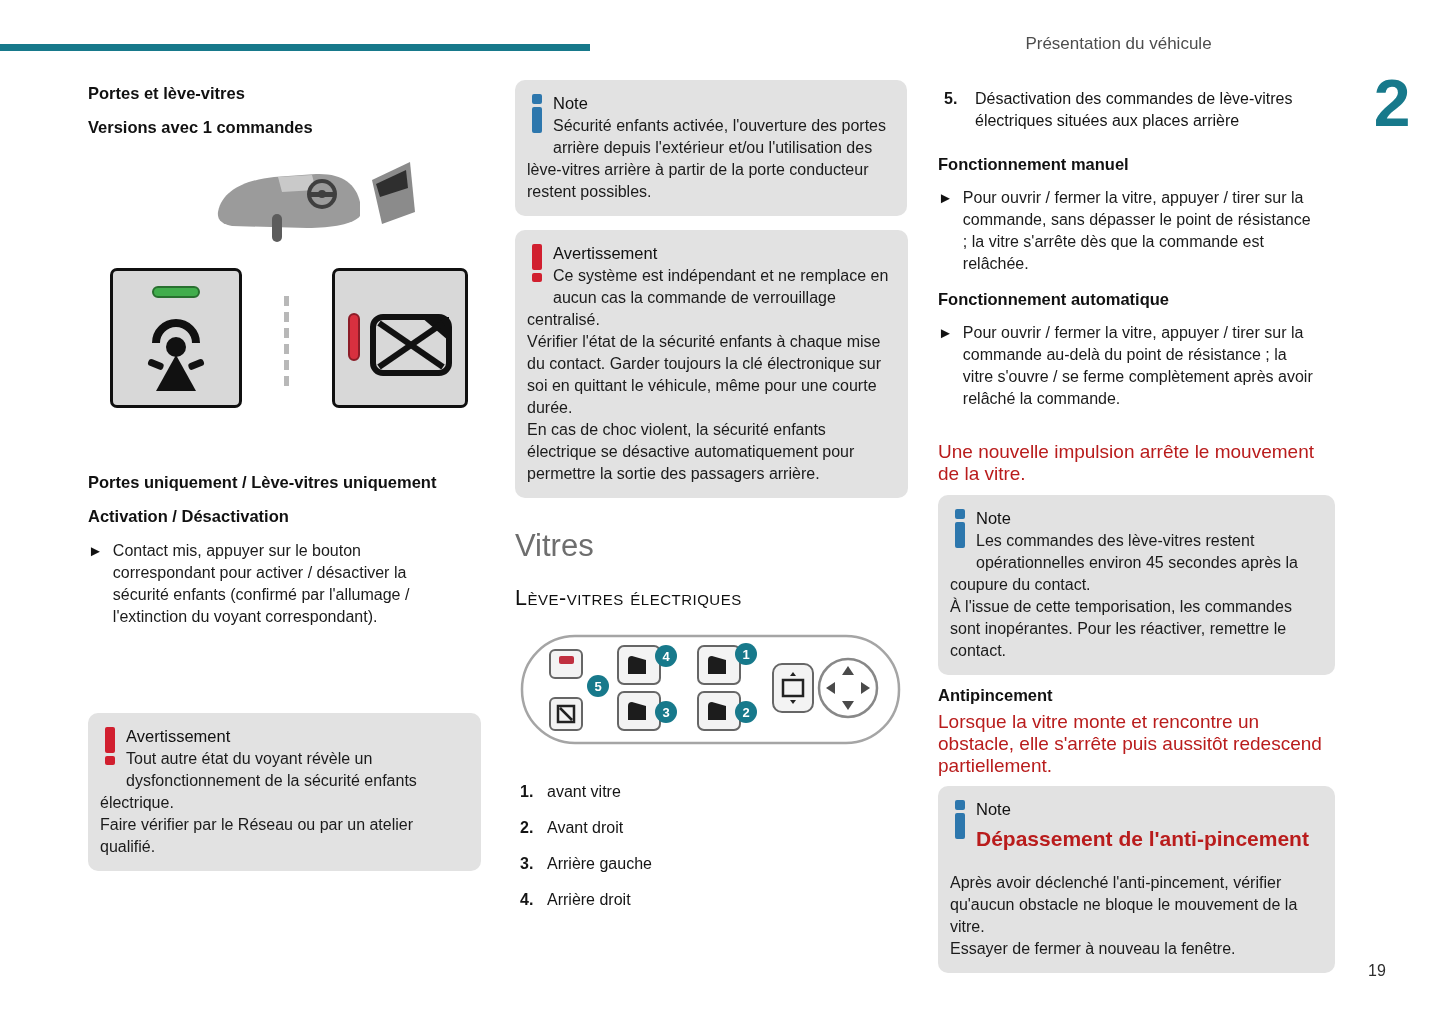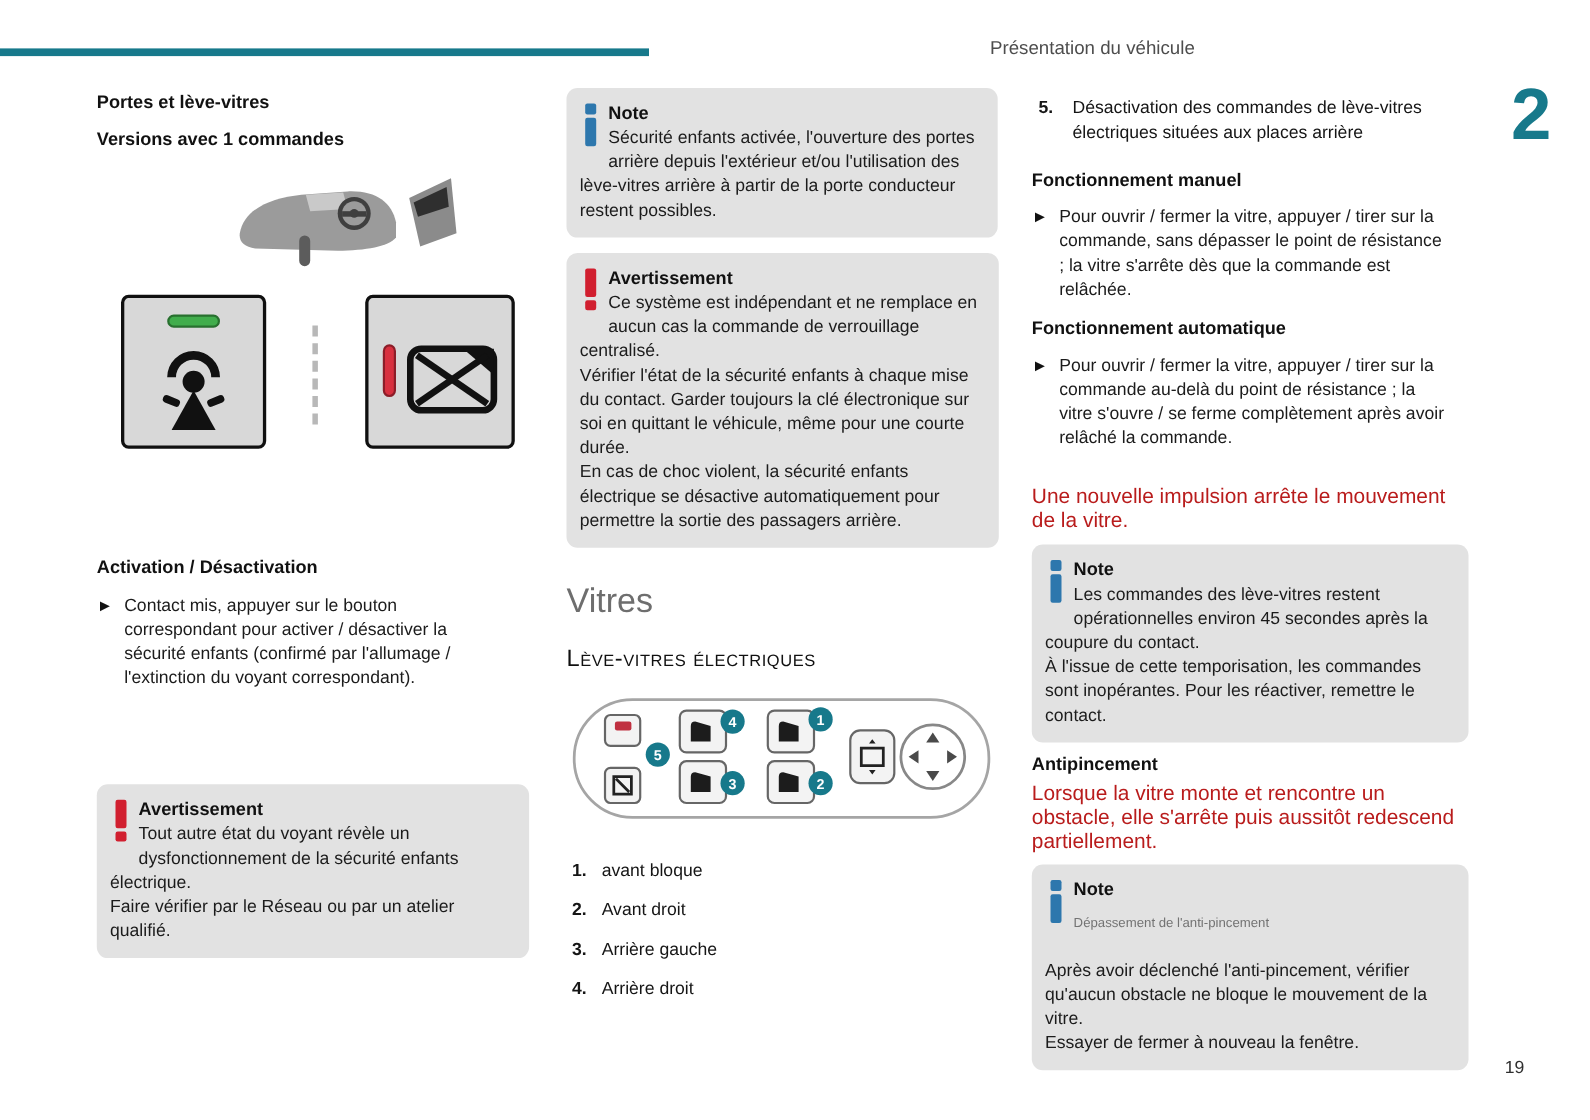--- a/index.html
+++ b/index.html
@@ -5,7 +5,7 @@
   html,body{margin:0;padding:0;background:#fff}
   .page{position:relative;width:1445px;height:1018px;background:#ffffff;font-family:"Liberation Sans",sans-serif;color:#151515;overflow:hidden}
   .teal-bar{position:absolute;left:0;top:44px;width:590px;height:7px;background:#17798b}
-  .header-title{position:absolute;top:34px;left:900px;width:437px;text-align:left;font-size:17px;color:#4d4d4d}
+  .header-title{position:absolute;top:34px;left:900px;width:437px;text-align:center;font-size:17px;color:#4d4d4d}
   .chapter-num{position:absolute;top:70px;left:1352px;width:80px;text-align:center;font-size:66px;font-weight:bold;color:#17798b;line-height:1}
   .page-num{position:absolute;top:962px;left:1368px;font-size:16px;font-weight:normal;color:#2e2e2e}
   .h-bold{position:absolute;font-size:16.5px;font-weight:bold;color:#111;line-height:22px}

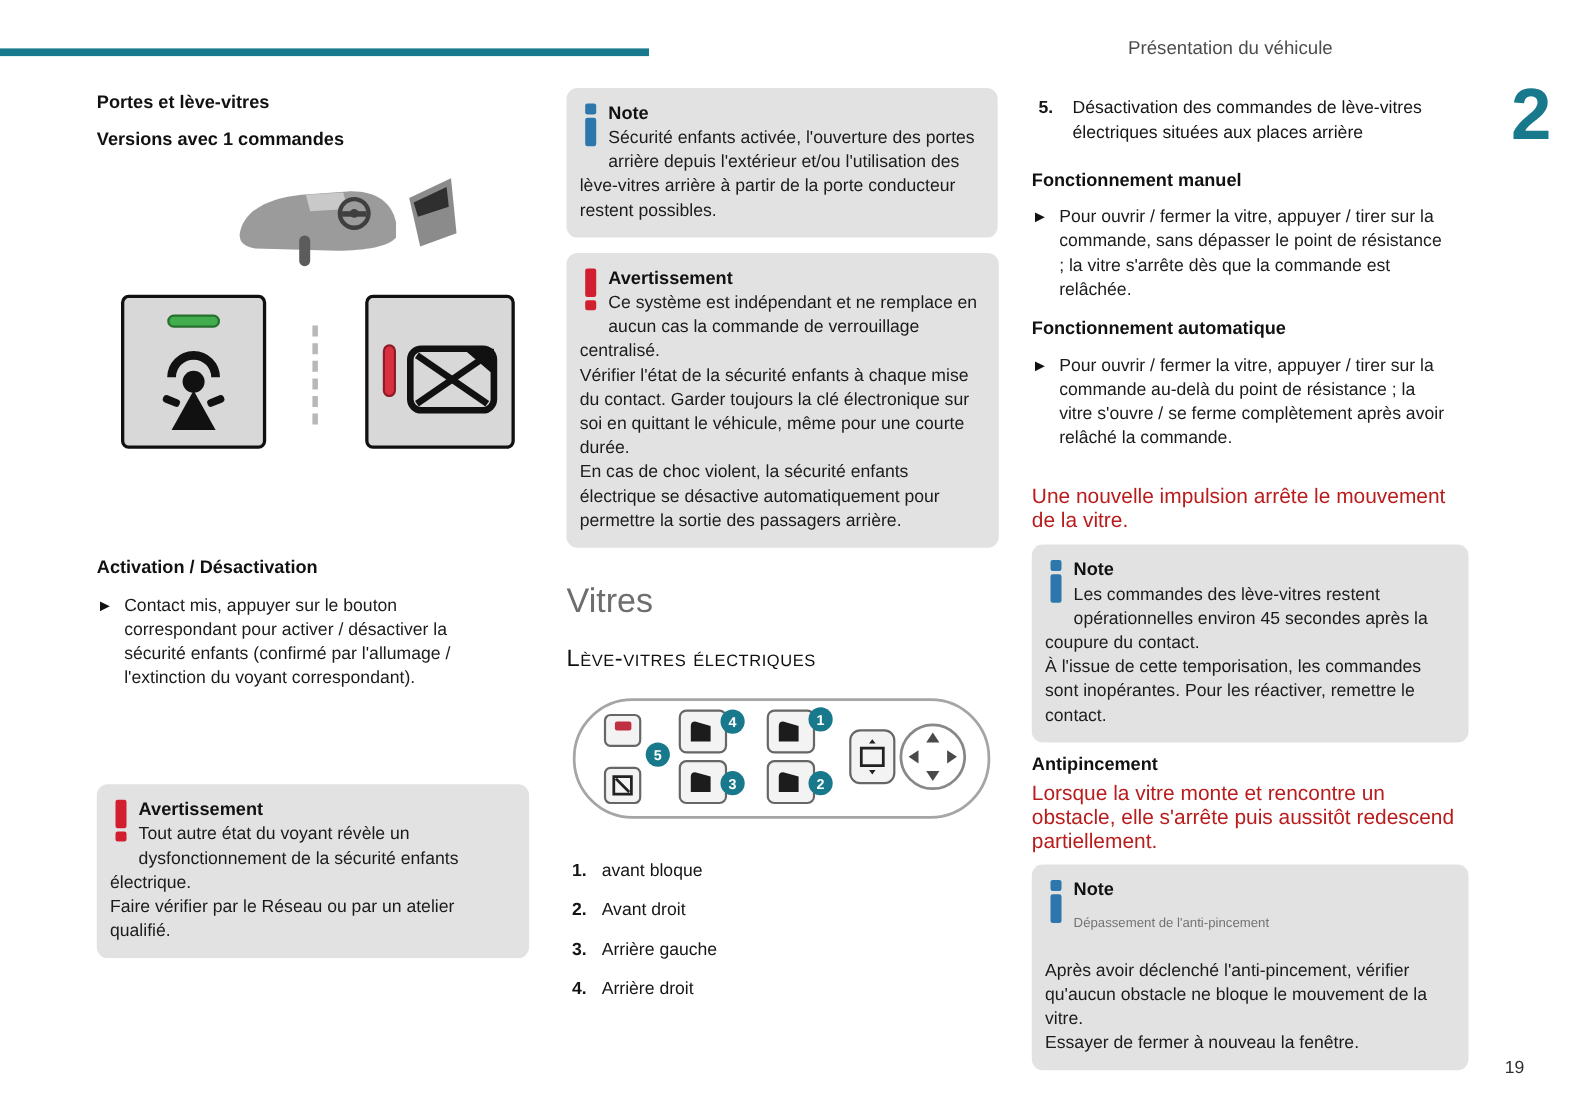--- a/index.html
+++ b/index.html
@@ -13,7 +13,7 @@
   .bullet{position:absolute;display:flex;gap:10px;font-size:16px;line-height:22px;color:#1b1b1b}
   .bullet .arrow{flex:0 0 auto;font-size:15px;line-height:22px;color:#111}
   .graybox{position:absolute;background:#e2e2e2;border-radius:10px;padding:11px 14px 13px 12px;box-sizing:border-box}
-  .box-title{font-size:16.5px;font-weight:bold;line-height:24px;color:#111}
+  .box-title{font-size:16.5px;font-weight:normal;line-height:24px;color:#111}
   .box-sub{font-size:12px;font-weight:normal;line-height:24px;color:#737373;margin-top:6px}
   .box-body{font-size:16px;line-height:22px;color:#1b1b1b;white-space:pre-line}
   .i-icon{float:left;width:15px;height:46px;margin:3px 9px 0 2px;display:flex;flex-direction:column;align-items:center;gap:3px}

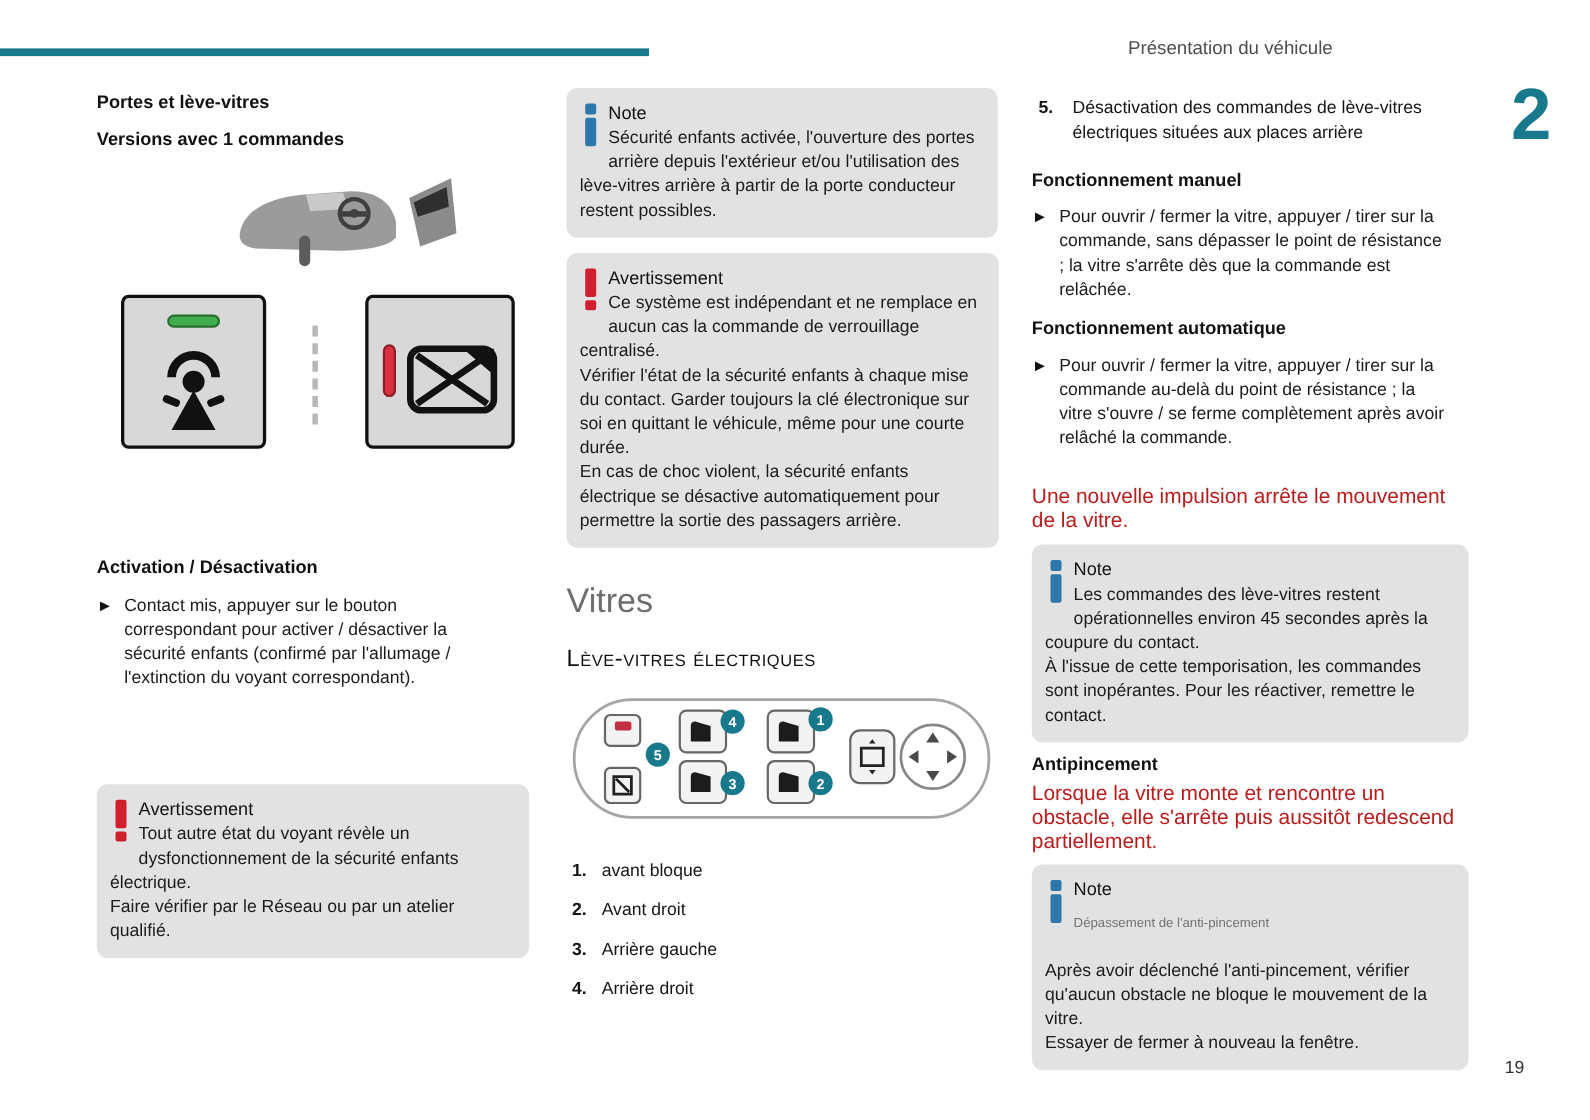--- a/index.html
+++ b/index.html
@@ -84,6 +84,7 @@
     </svg>
   </div>
 
+  <div class="h-bold" style="left:88px;top:471px">Portes uniquement / Lève-vitres uniquement</div>
   <div class="h-bold" style="left:88px;top:505px">Activation / Désactivation</div>
 
   <div class="bullet" style="left:88px;top:540px;width:382px">

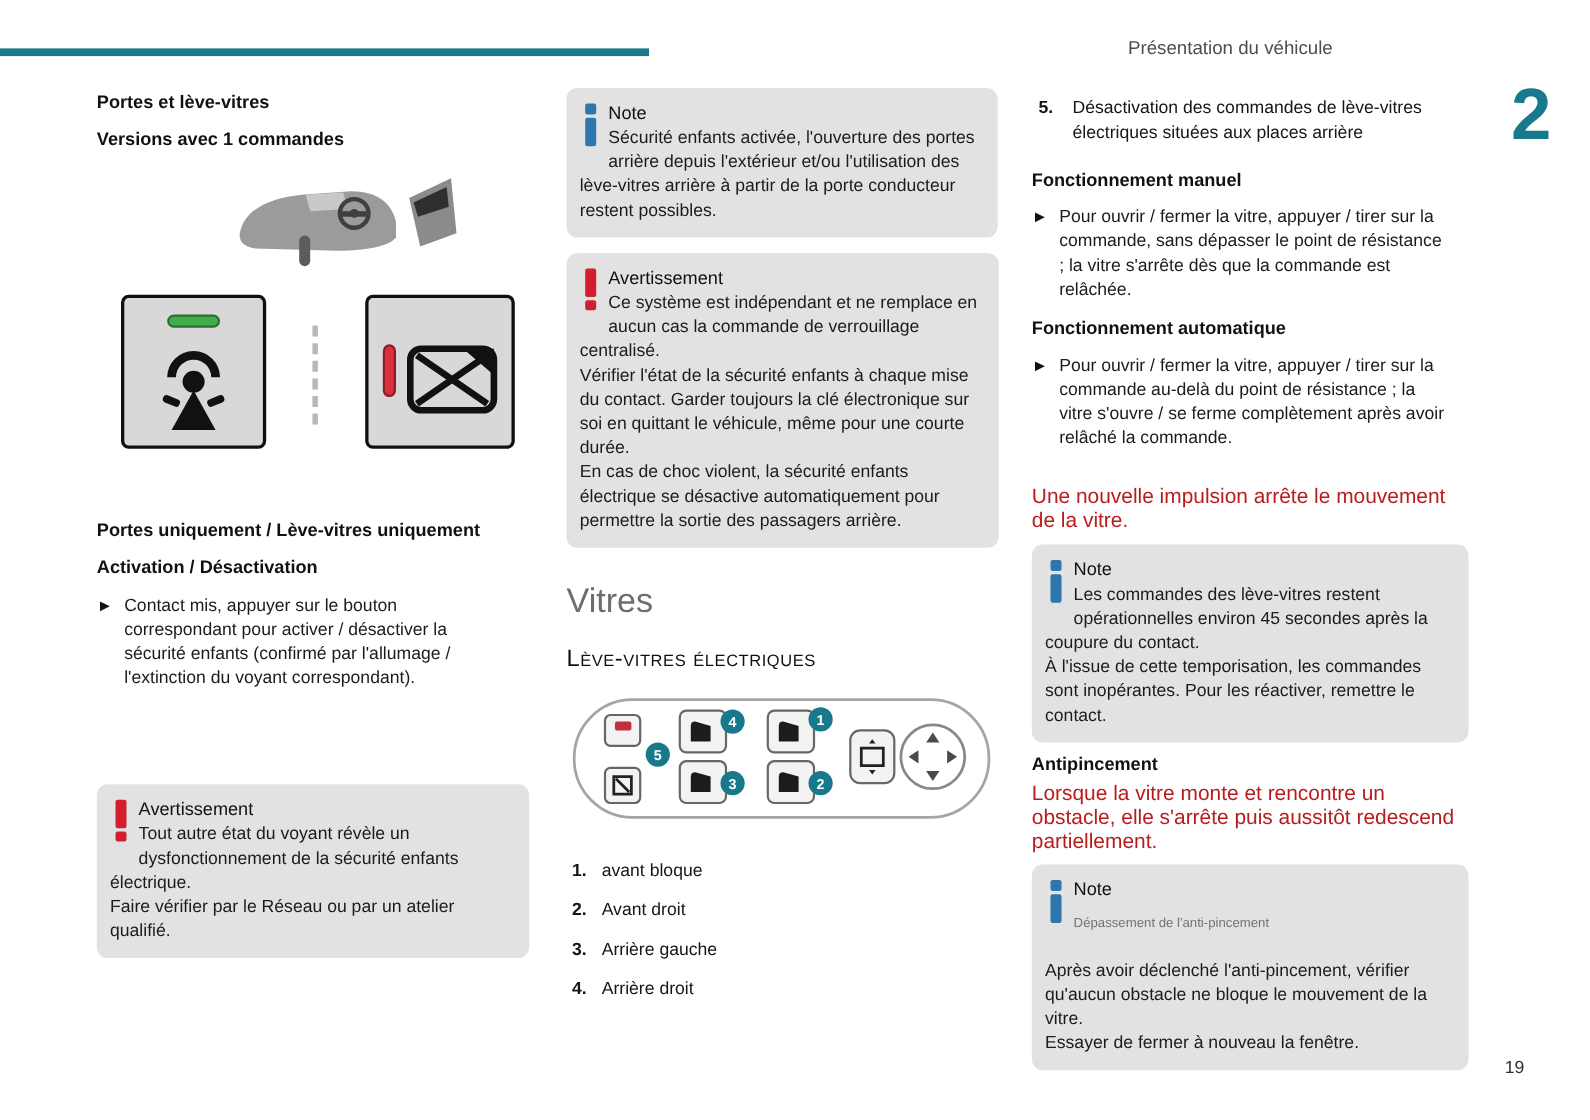--- a/index.html
+++ b/index.html
@@ -175,7 +175,7 @@
   <div class="num-list" style="left:520px;top:781px">
     <div class="num-row">
       <span class="n">1.</span>
-      <span>avant bloque</span>
+      <span>avant vitre</span>
     </div>
     <div class="num-row">
       <span class="n">2.</span>

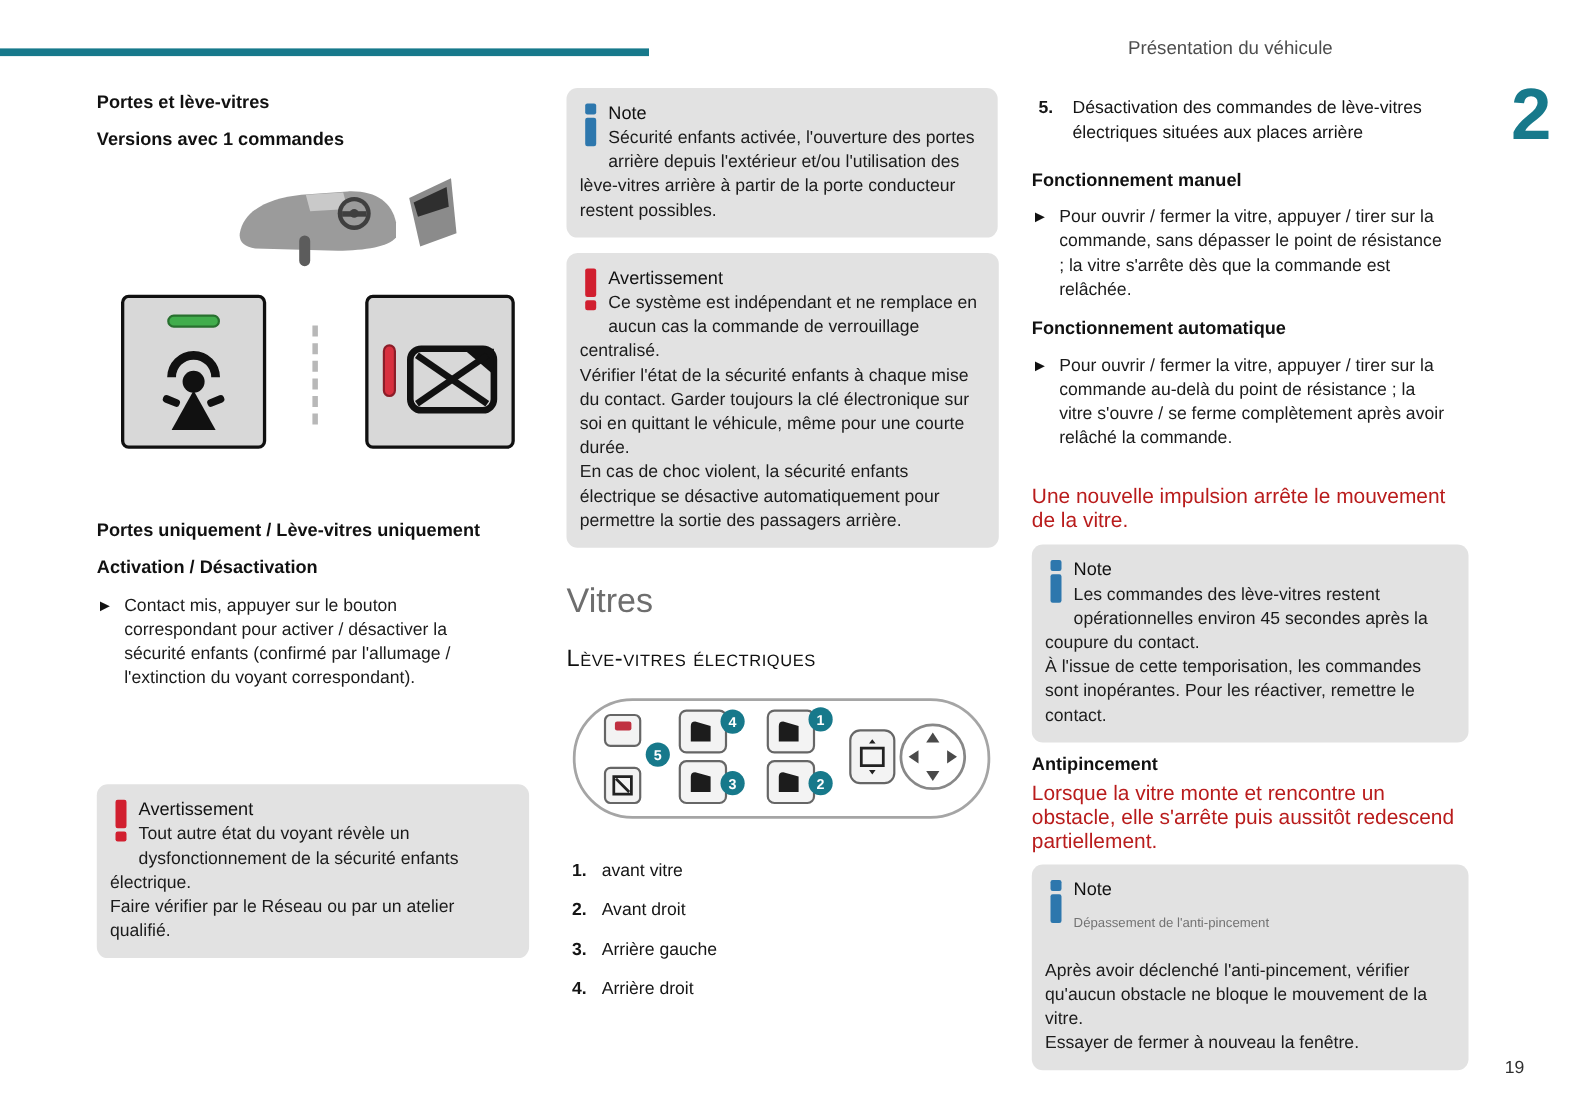--- a/index.html
+++ b/index.html
@@ -14,7 +14,7 @@
   .bullet .arrow{flex:0 0 auto;font-size:15px;line-height:22px;color:#111}
   .graybox{position:absolute;background:#e2e2e2;border-radius:10px;padding:11px 14px 13px 12px;box-sizing:border-box}
   .box-title{font-size:16.5px;font-weight:normal;line-height:24px;color:#111}
-  .box-sub{font-size:12px;font-weight:normal;line-height:24px;color:#737373;margin-top:6px}
+  .box-sub{font-size:21px;font-weight:bold;line-height:24px;color:#b91c1c;margin-top:6px}
   .box-body{font-size:16px;line-height:22px;color:#1b1b1b;white-space:pre-line}
   .i-icon{float:left;width:15px;height:46px;margin:3px 9px 0 2px;display:flex;flex-direction:column;align-items:center;gap:3px}
   .i-icon.tall{height:52px}

